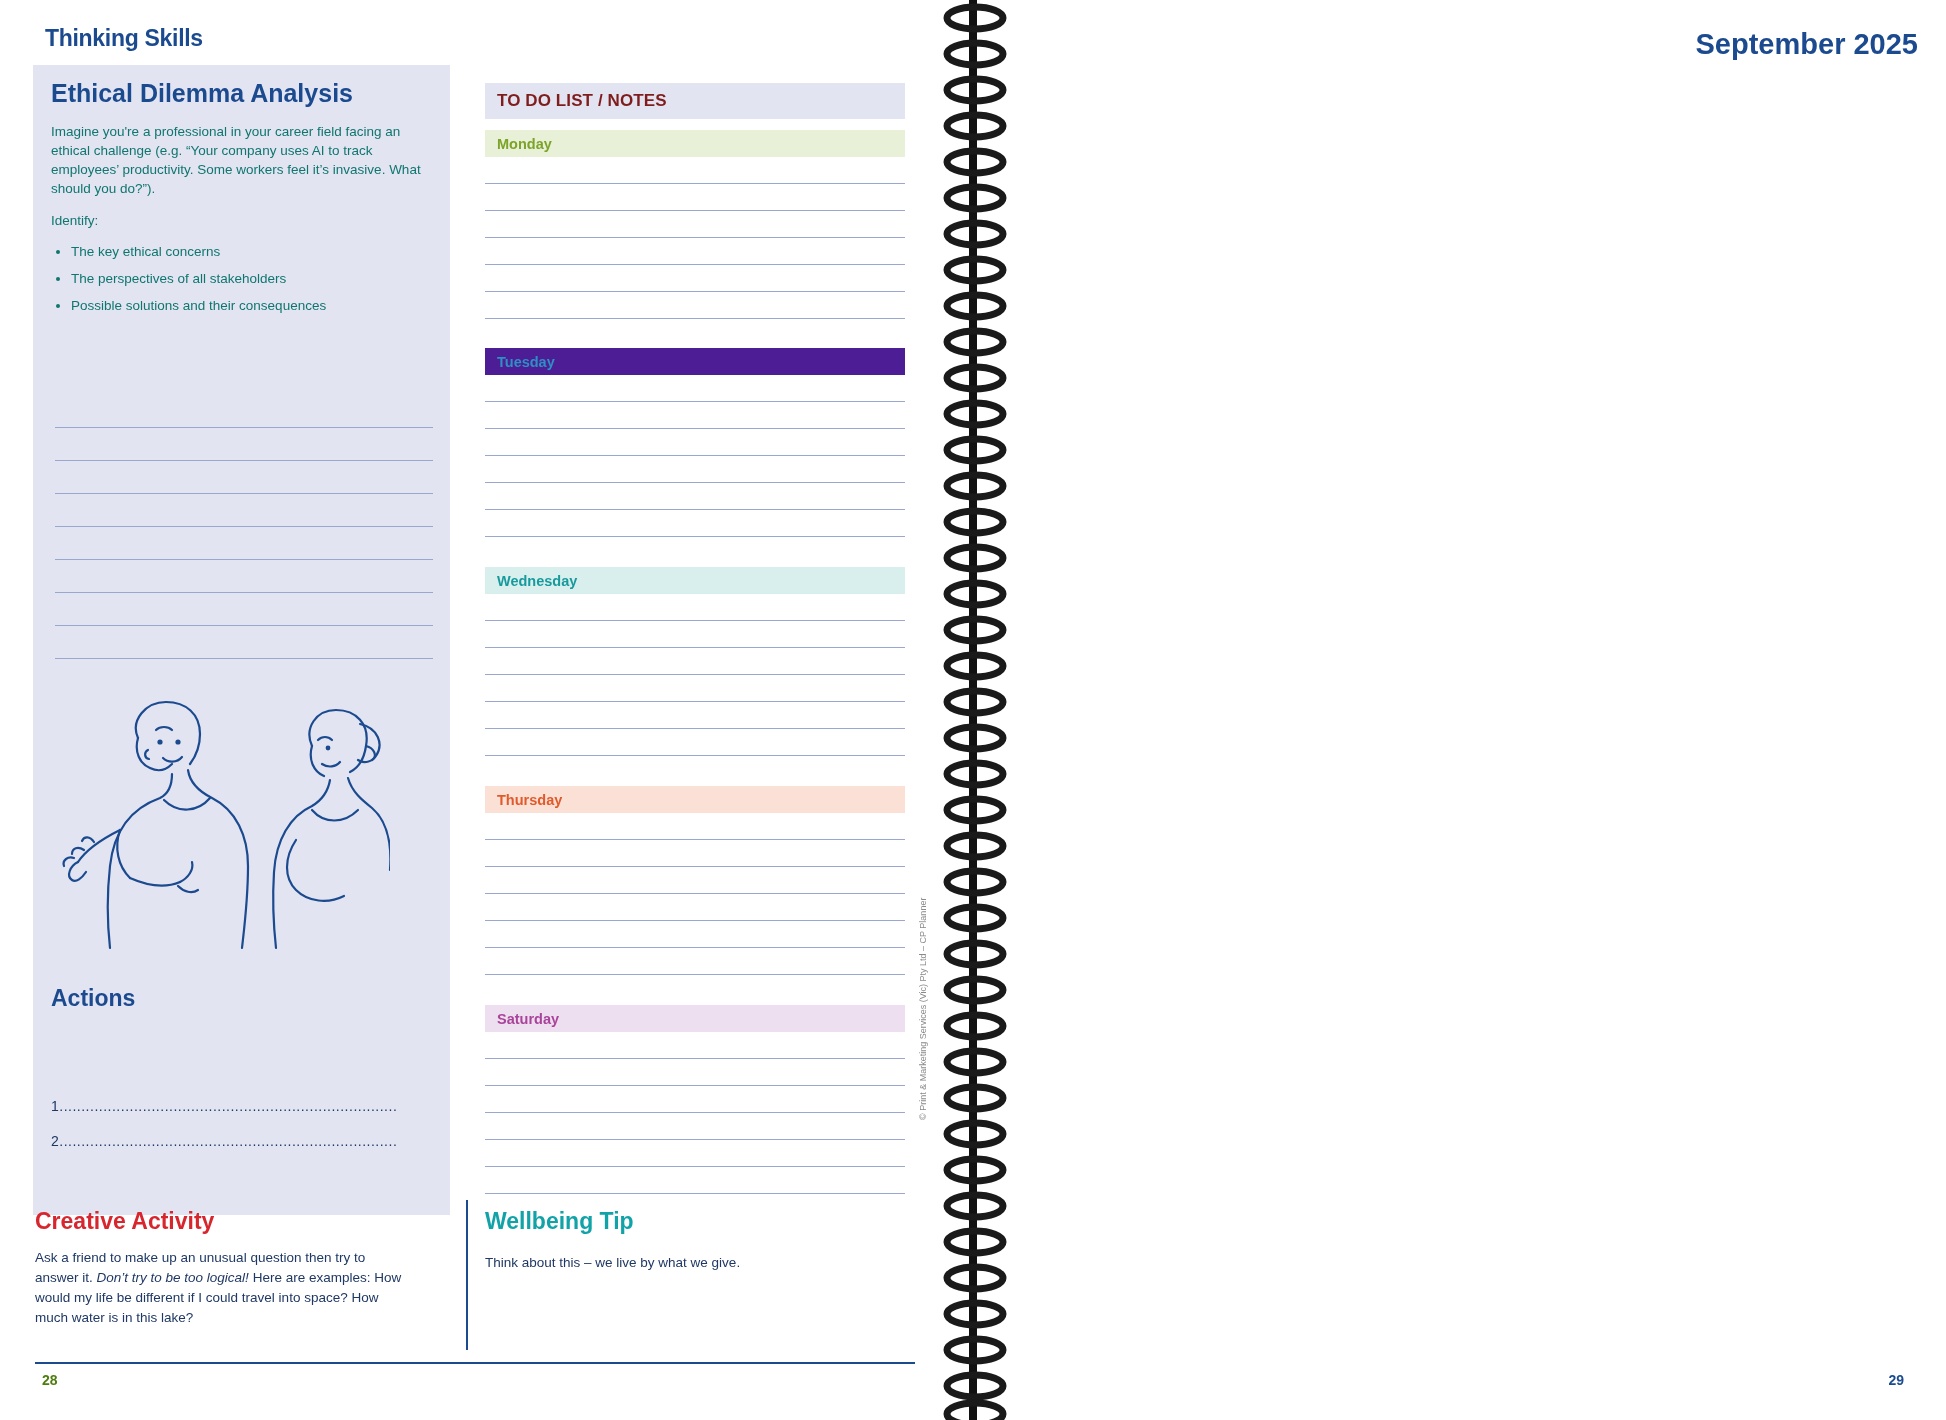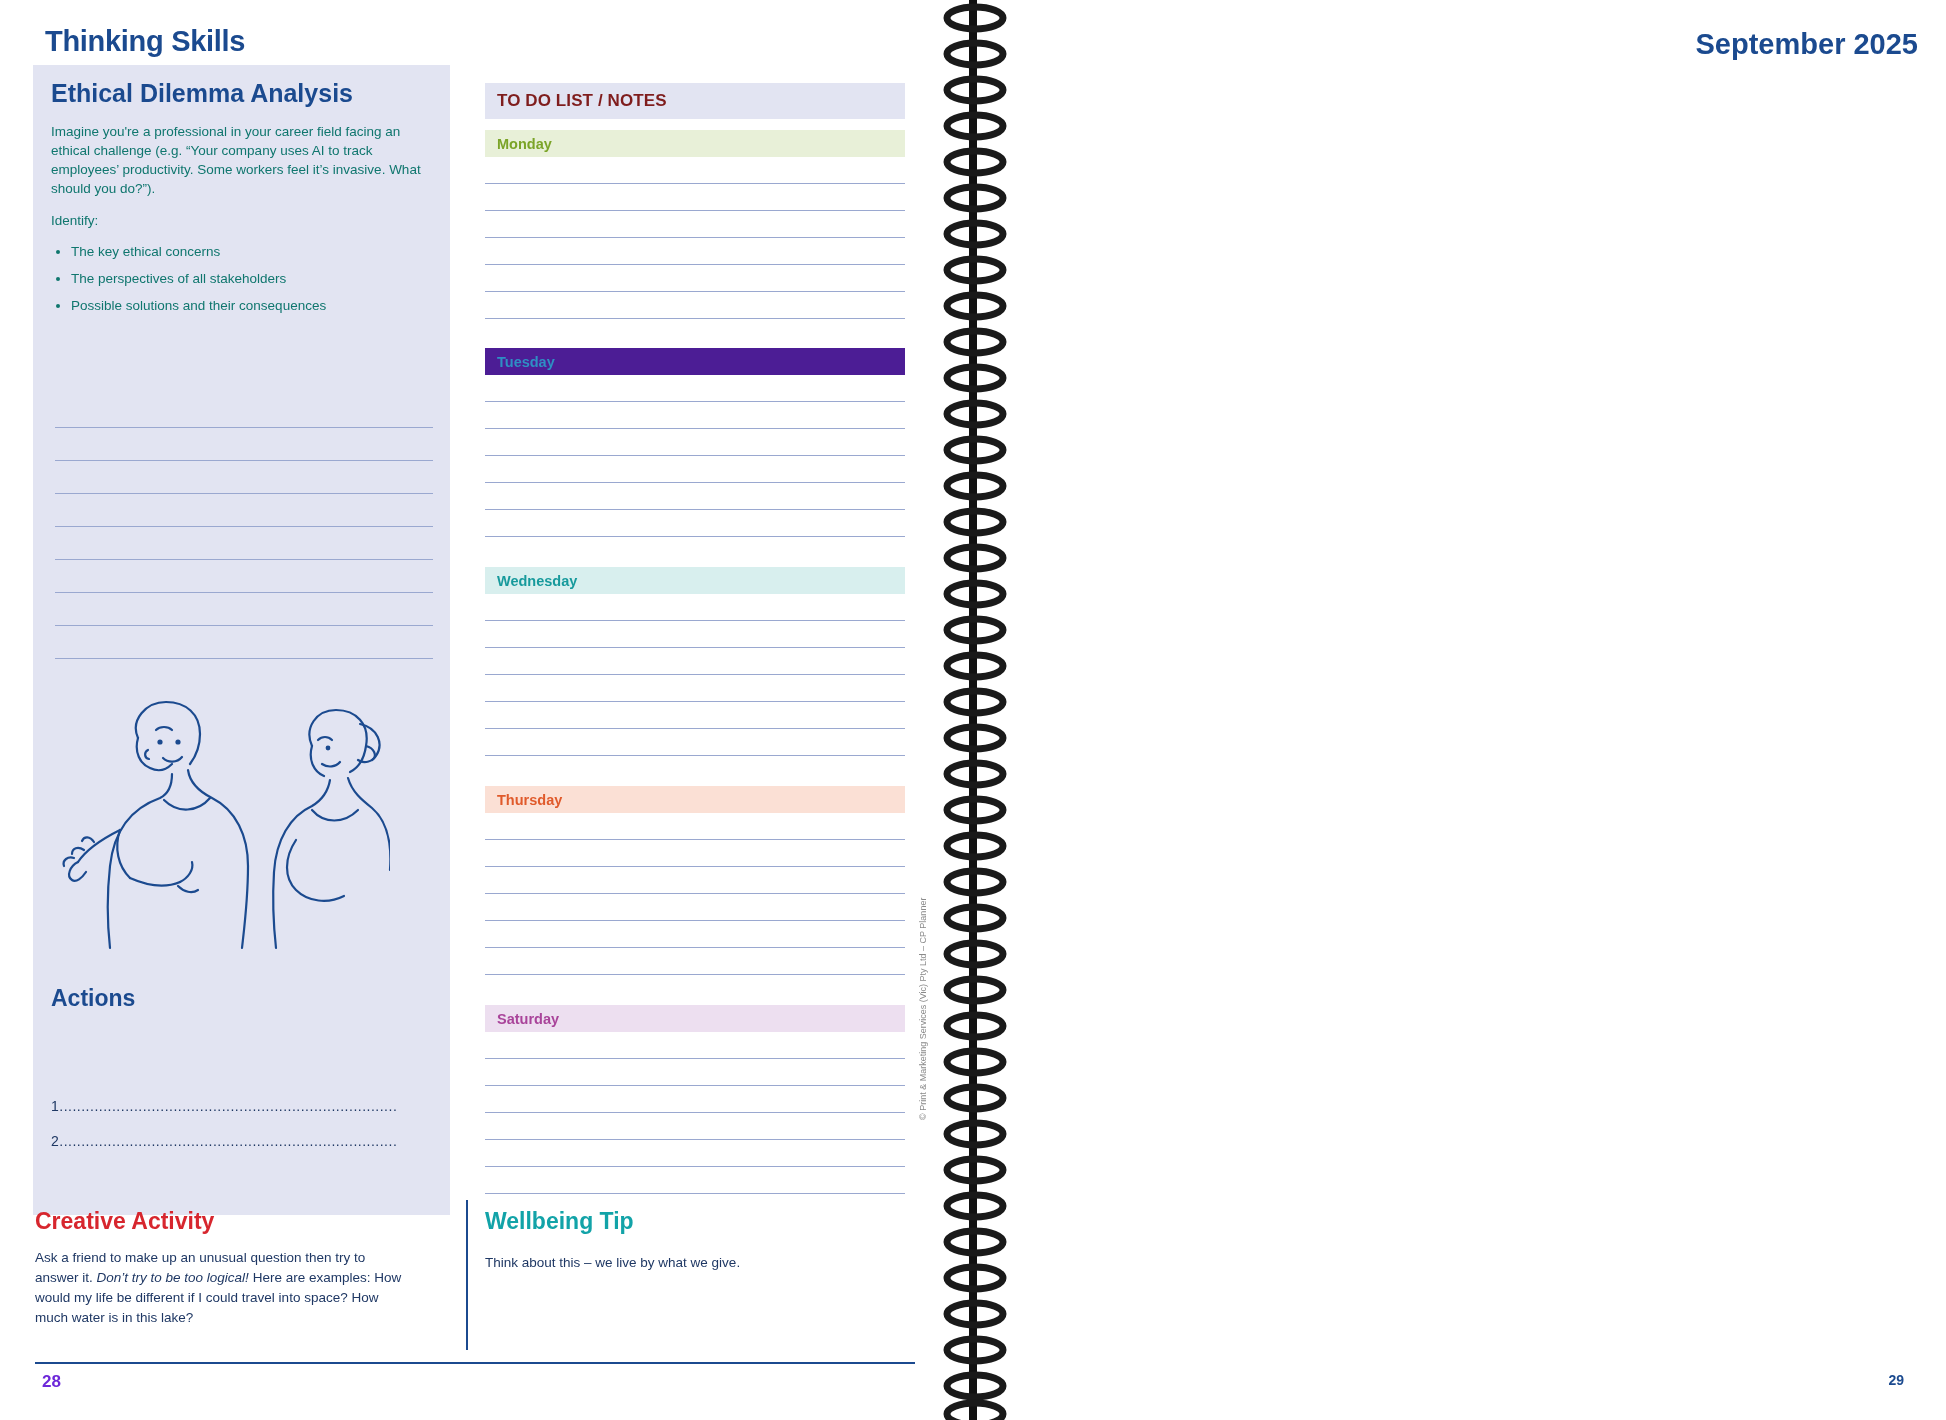--- a/index.html
+++ b/index.html
@@ -20,7 +20,7 @@
 
   .title-main {
     position:absolute; left:45px; top:25px;
-    font-size:29px; font-weight:bold; color:#1b4a8f; letter-spacing:-0.3px;
+    font-size:23px; font-weight:bold; color:#1b4a8f; letter-spacing:-0.3px;
   }
   .month-title {
     position:absolute; right:28px; top:28px;

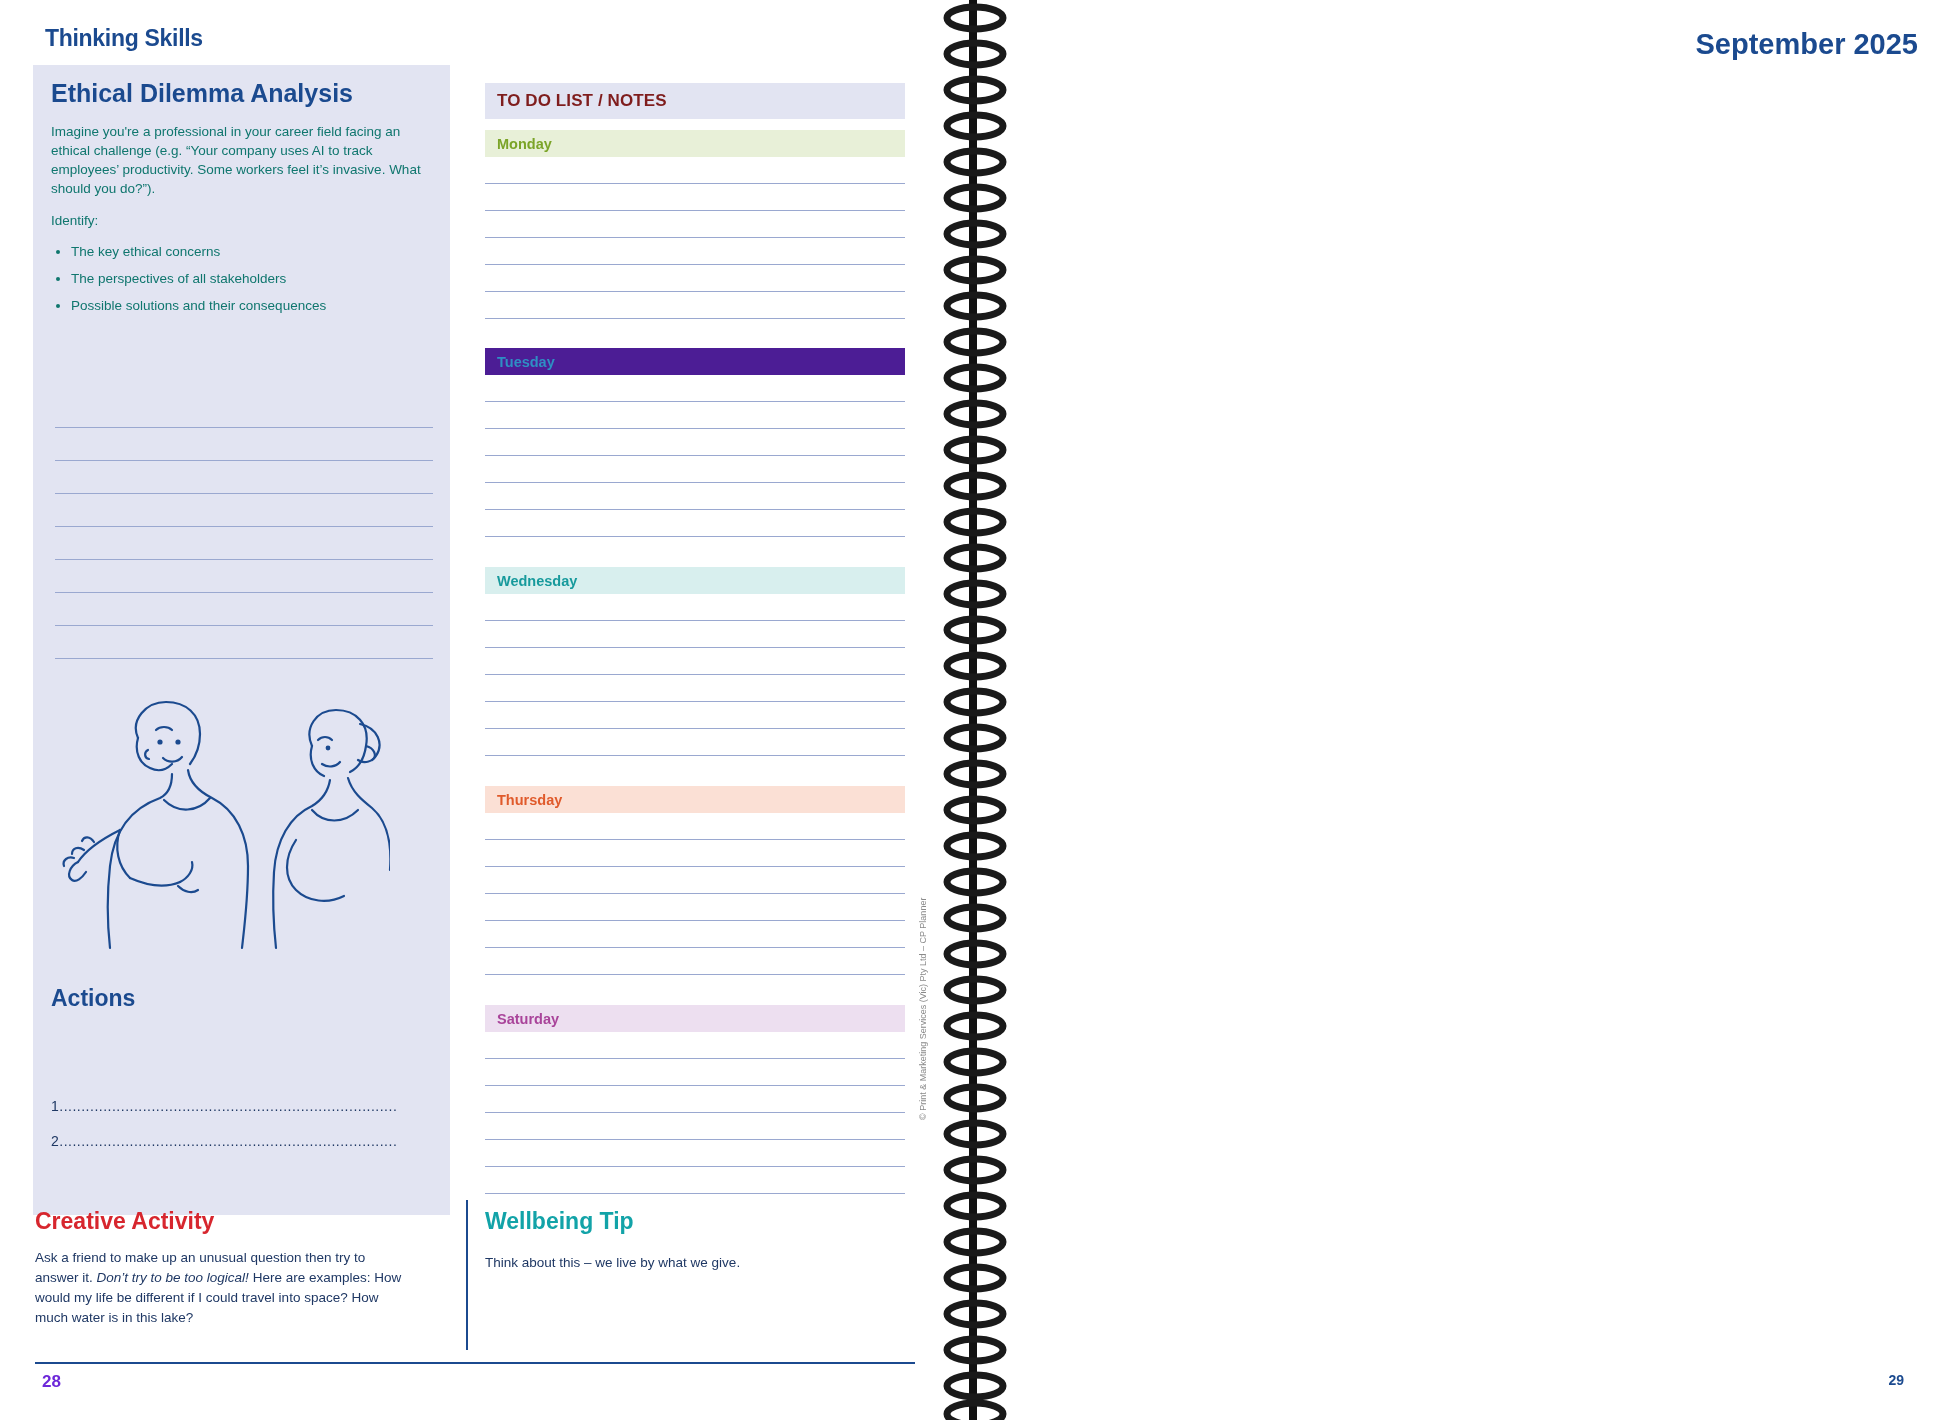--- a/index.html
+++ b/index.html
@@ -95,7 +95,7 @@
     position:absolute; left:466px; top:1200px; width:2px; height:150px; background:#1b4a8f;
   }
   .page-num-left {
-    position:absolute; left:42px; top:1372px; font-size:17px; color:#6d28d9; font-weight:bold;
+    position:absolute; left:42px; top:1372px; font-size:14px; color:#4d7c0f; font-weight:bold;
   }
   .footer-rule-left {
     position:absolute; left:35px; top:1362px; width:880px; height:2px; background:#1b4a8f;

